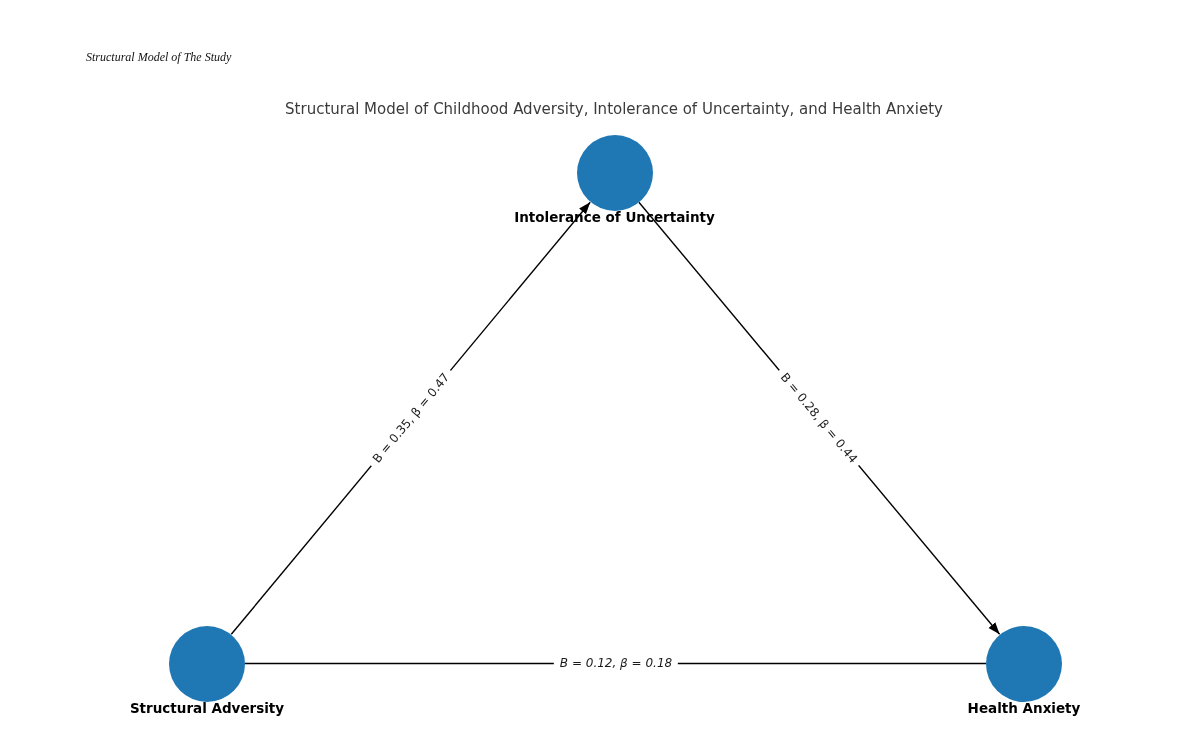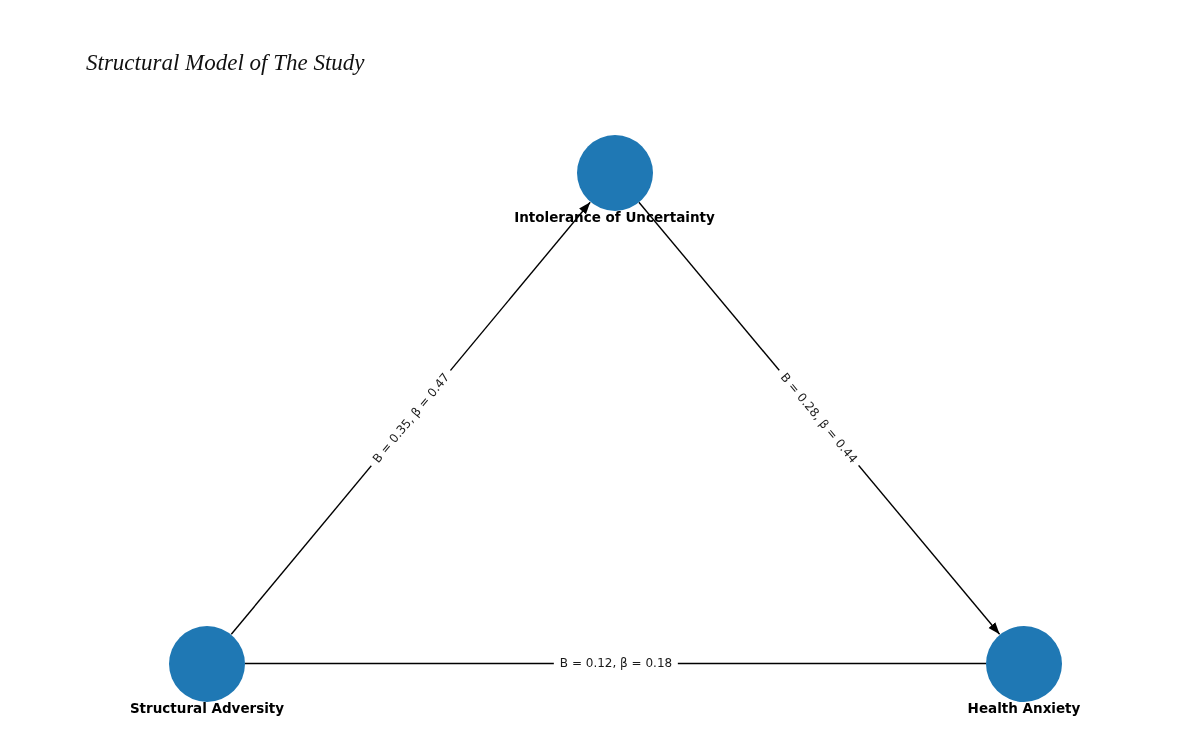--- a/index.html
+++ b/index.html
@@ -23,7 +23,7 @@
     top: 50px;
     font-family: "Liberation Serif", "DejaVu Serif", serif;
     font-style: italic;
-    font-size: 23px;
+    font-size: 12px;
     color: #111111;
     white-space: nowrap;
   }

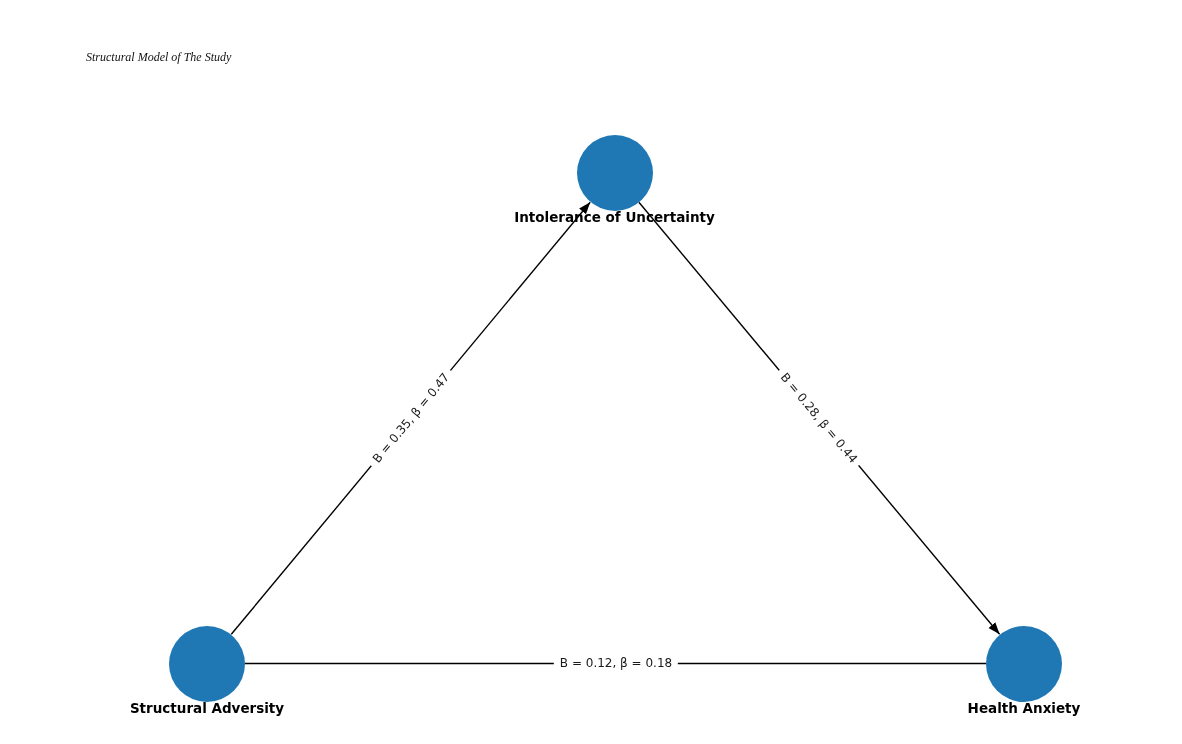--- a/index.html
+++ b/index.html
@@ -86,6 +86,7 @@
 
   <div class="doc-heading">Structural Model of The Study</div>
 
+  <div class="fig-title">Structural Model of Childhood Adversity, Intolerance of Uncertainty, and Health Anxiety</div>
 
   <svg id="edges-layer" width="1182" height="744" viewBox="0 0 1182 744">
     <defs>

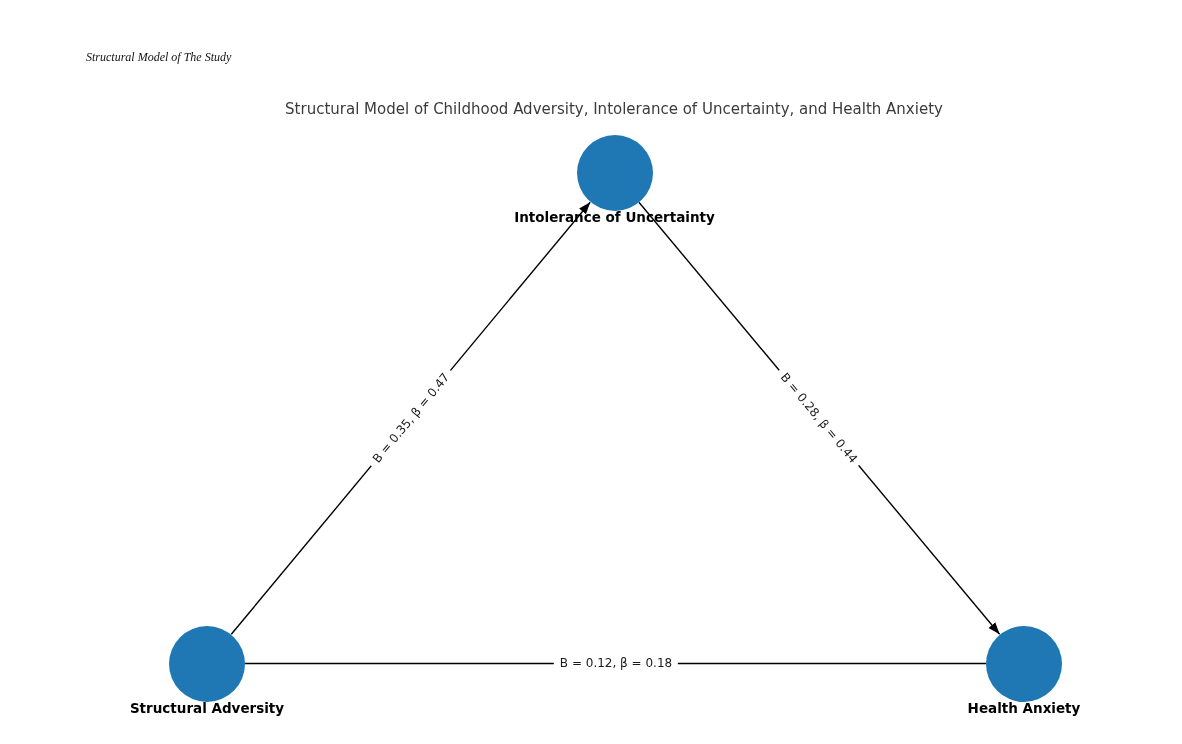--- a/index.html
+++ b/index.html
@@ -68,7 +68,7 @@
   }
   .edge-label.rot-left  { transform: translate(-50%, -50%) rotate(-50.3deg); }
   .edge-label.rot-right { transform: translate(-50%, -50%) rotate(50.3deg); }
-  .edge-label.rot-flat  { transform: translate(-50%, -50%); }
+  .edge-label.rot-flat  { transform: translate(-50%, -50%); font-style: italic; }
   #edge-label-a { left: 411px; top: 418px; }
   #edge-label-b { left: 819px; top: 418px; }
   #edge-label-c { left: 616px; top: 663px; }

